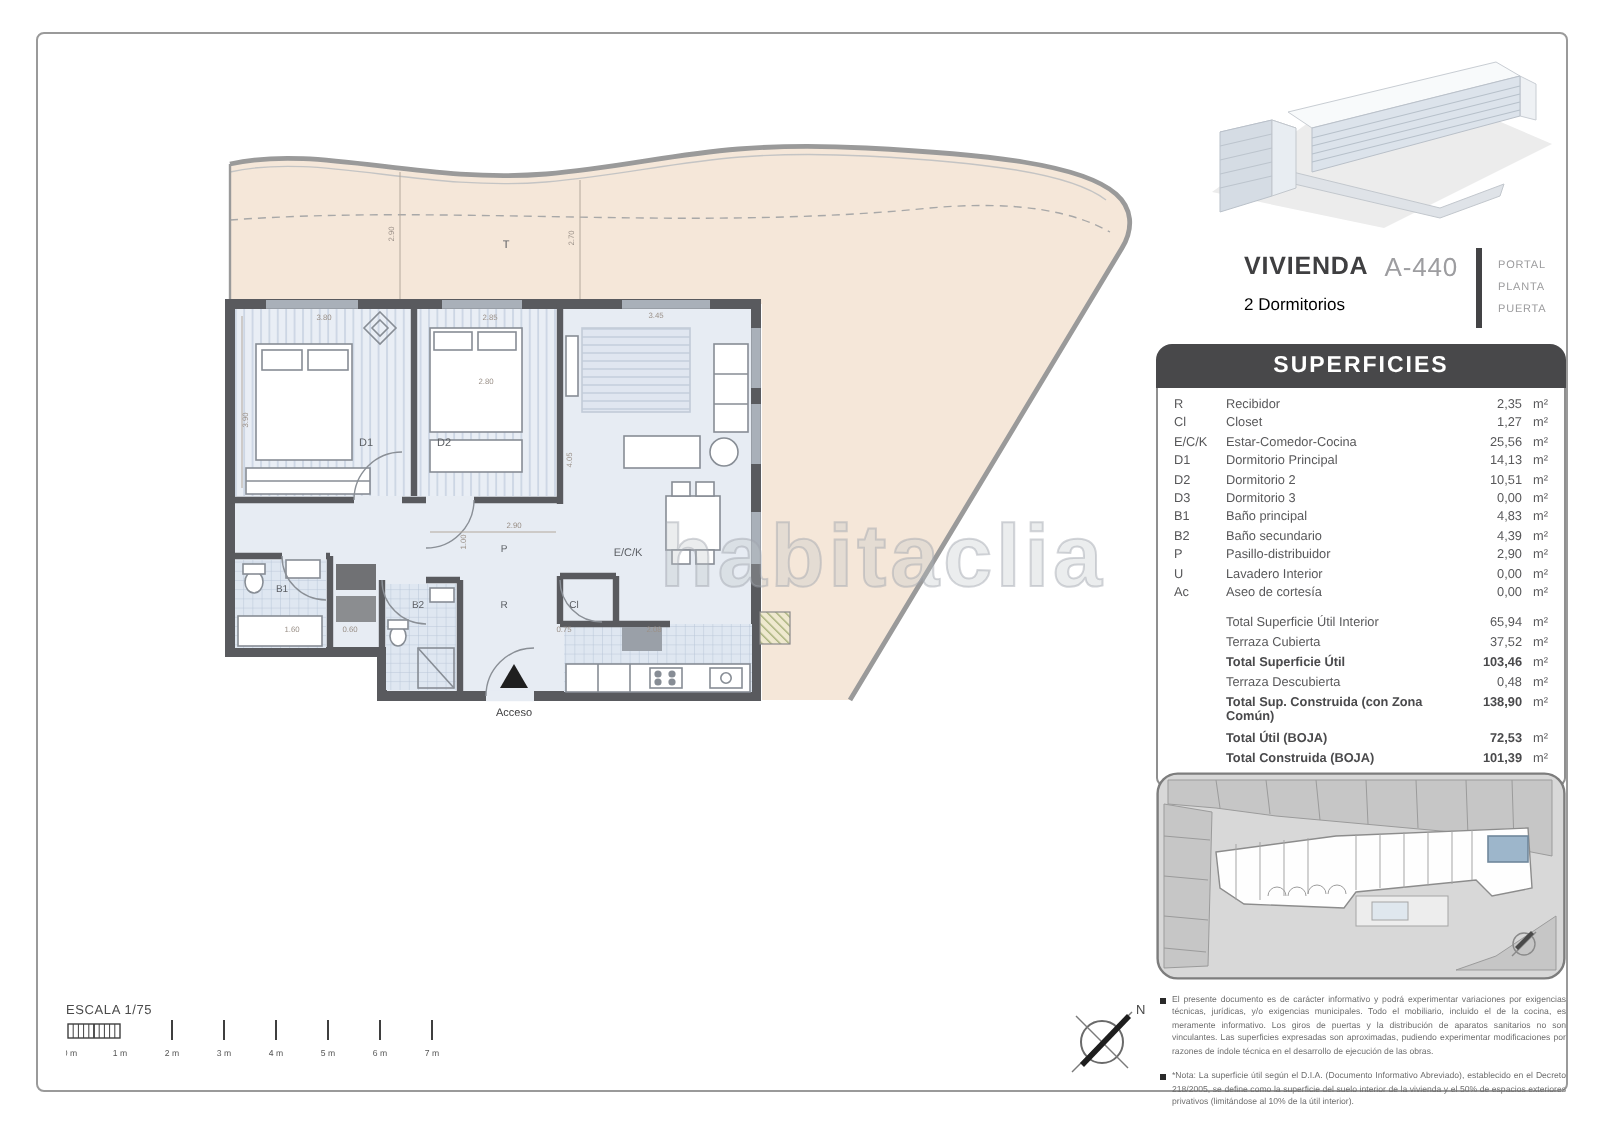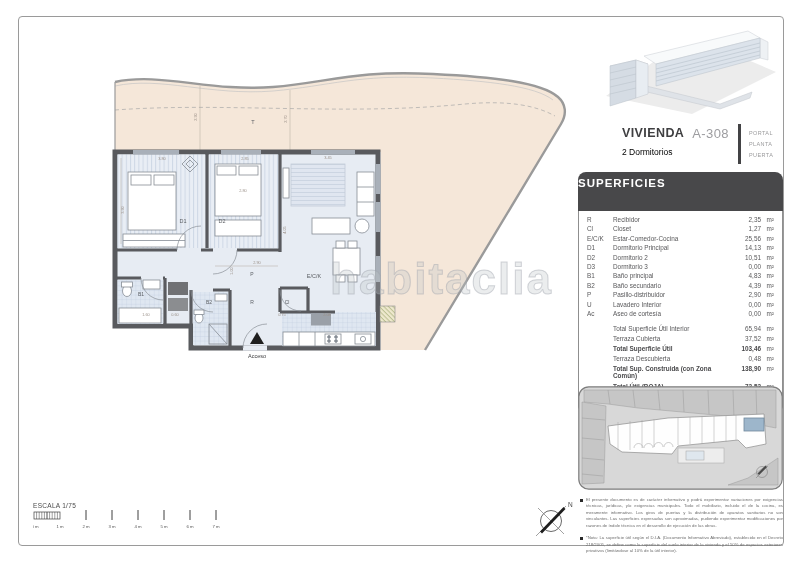--- a/index.html
+++ b/index.html
@@ -253,7 +253,7 @@
 <div class="unitinfo">
   <div class="ui-title">VIVIENDA</div>
   <div class="ui-sub">2 Dormitorios</div>
-  <div class="ui-code">A-308</div>
+  <div class="ui-code">A-440</div>
   <div class="ui-div"></div>
   <div class="ui-fields">
     <div class="fld">

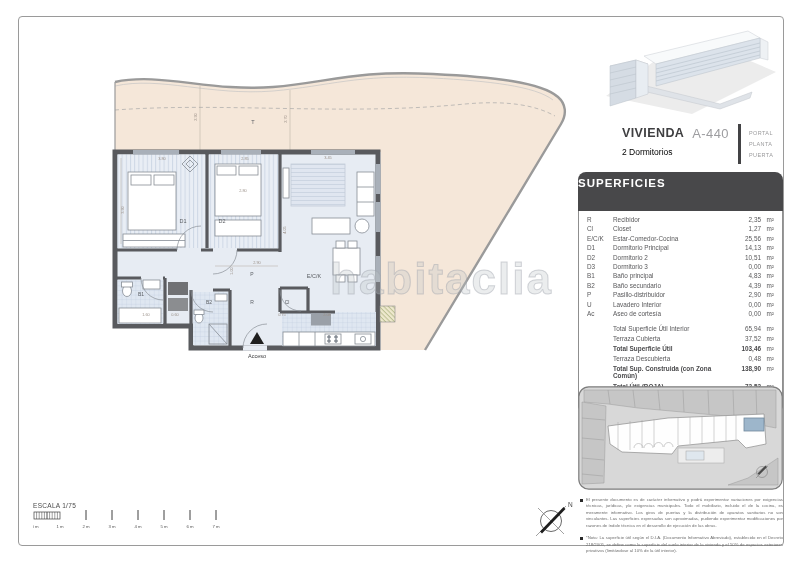--- a/index.html
+++ b/index.html
@@ -25,8 +25,8 @@
   .fv{font-size:6px;color:#5a5a5c;}
 
   .sup{position:absolute;left:578px;top:172px;width:205px;}
-  .sup-h{height:39px;background:#48484a;border-radius:8px 8px 0 0;color:#fff;font-size:11.5px;font-weight:bold;
-    letter-spacing:1px;text-align:left;line-height:23px;}
+  .sup-h{height:22px;background:#48484a;border-radius:8px 8px 0 0;color:#fff;font-size:11.5px;font-weight:bold;
+    letter-spacing:1px;text-align:center;line-height:23px;}
   .sup-b{background:#fff;border:1px solid #8f8f8f;border-top:none;border-radius:0 0 4px 4px;padding:5px 8px 6px 8px;}
   .sr{display:flex;align-items:baseline;height:9.4px;font-size:6.4px;color:#58585a;}
   .st{display:flex;align-items:baseline;height:9.9px;font-size:6.4px;color:#58585a;}

